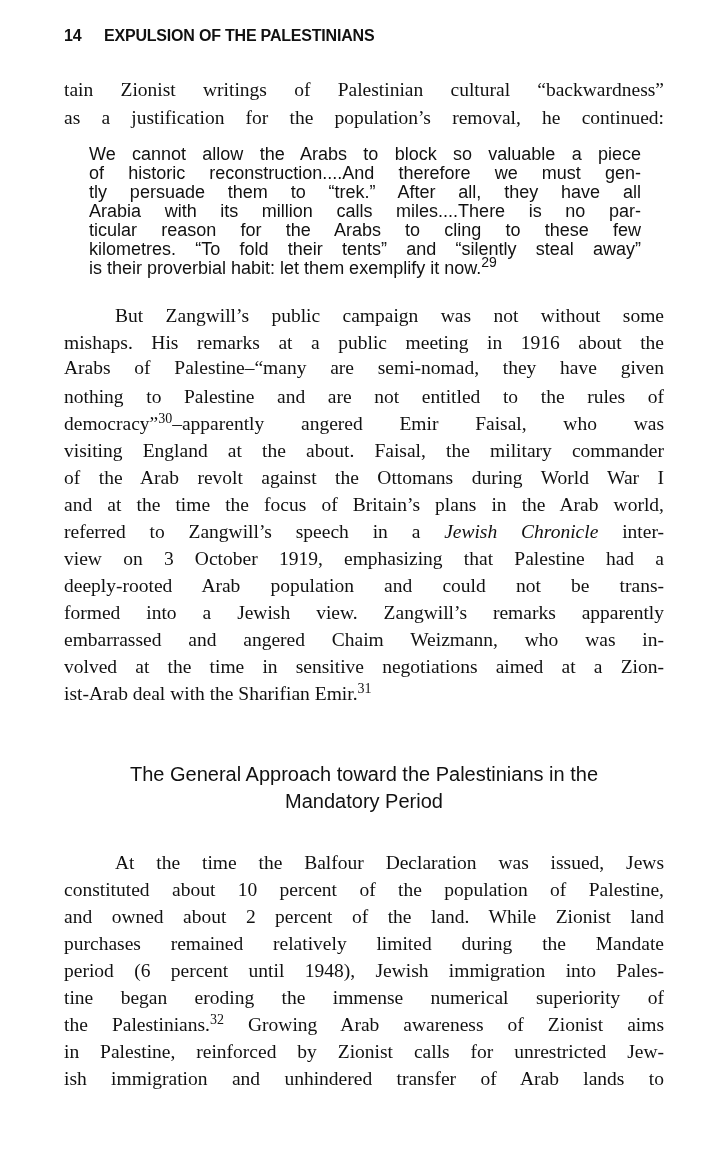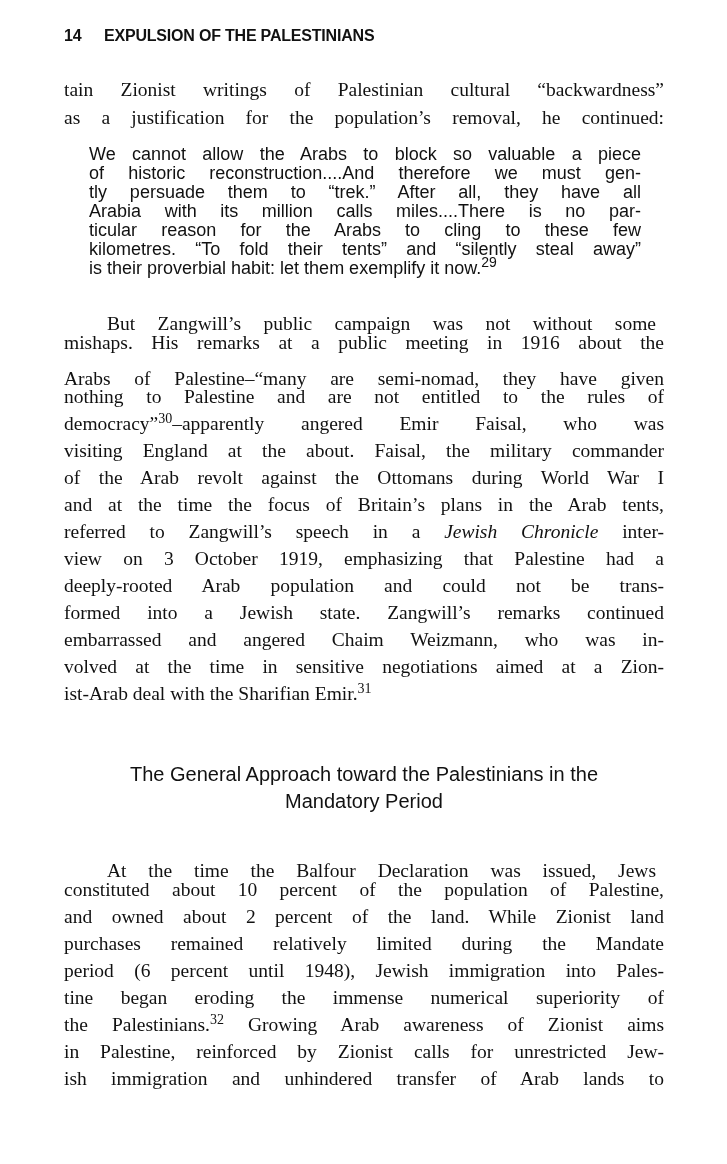--- a/index.html
+++ b/index.html
@@ -37,7 +37,7 @@
       font-family: Liberation Serif, serif;
     }
     .line.last { text-align-last: left; }
-    .line.indent { left: 107px; width: 549px; margin-top: 8px; }
+    .line.indent { left: 115px; width: 549px; }
     .quote {
       position: absolute;
       left: 89px;

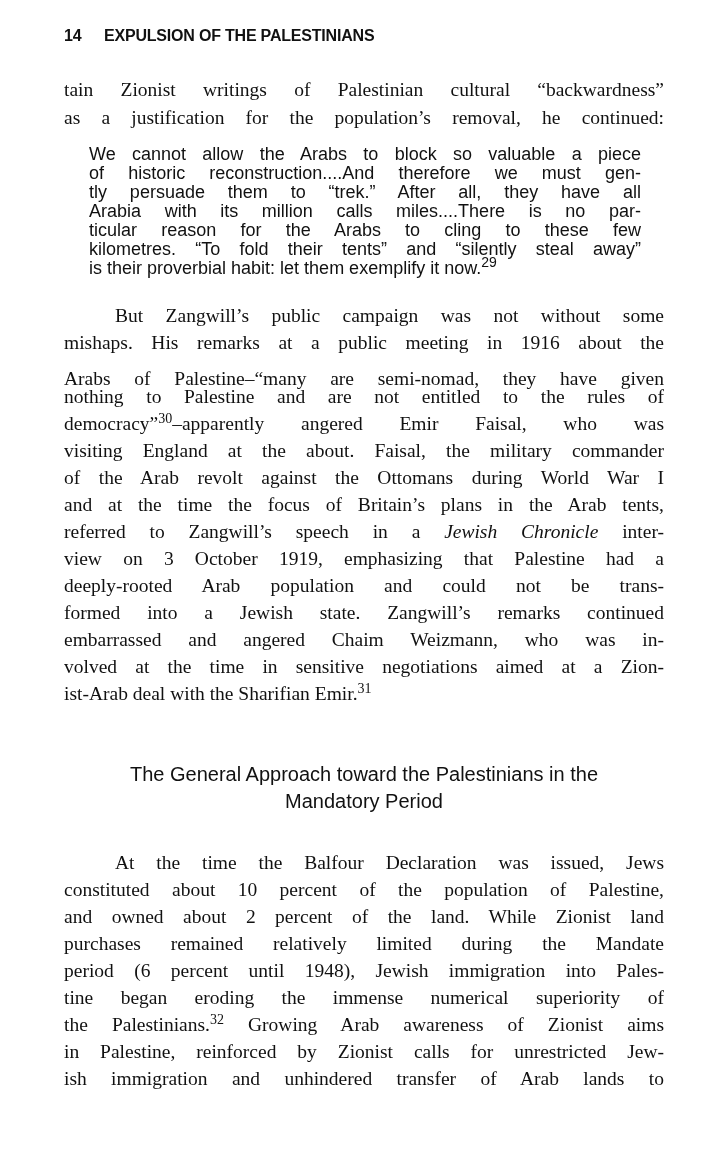--- a/index.html
+++ b/index.html
@@ -86,7 +86,7 @@
 <div>
   <div class="line indent" style="top:303px">But Zangwill’s public campaign was not without some</div>
   <div class="line" style="top:330px">mishaps.  His remarks at a public meeting in 1916 about the</div>
-  <div class="line" style="top:366px">Arabs of Palestine–“many are semi-nomad, they have given</div>
+  <div class="line" style="top:355px">Arabs of Palestine–“many are semi-nomad, they have given</div>
   <div class="line" style="top:384px">nothing to Palestine and are not entitled to the rules of</div>
   <div class="line" style="top:411px"><span>democracy”</span><sup>30</sup><span>–apparently angered Emir Faisal, who was</span></div>
   <div class="line" style="top:438px">visiting England at the about.  Faisal, the military commander</div>

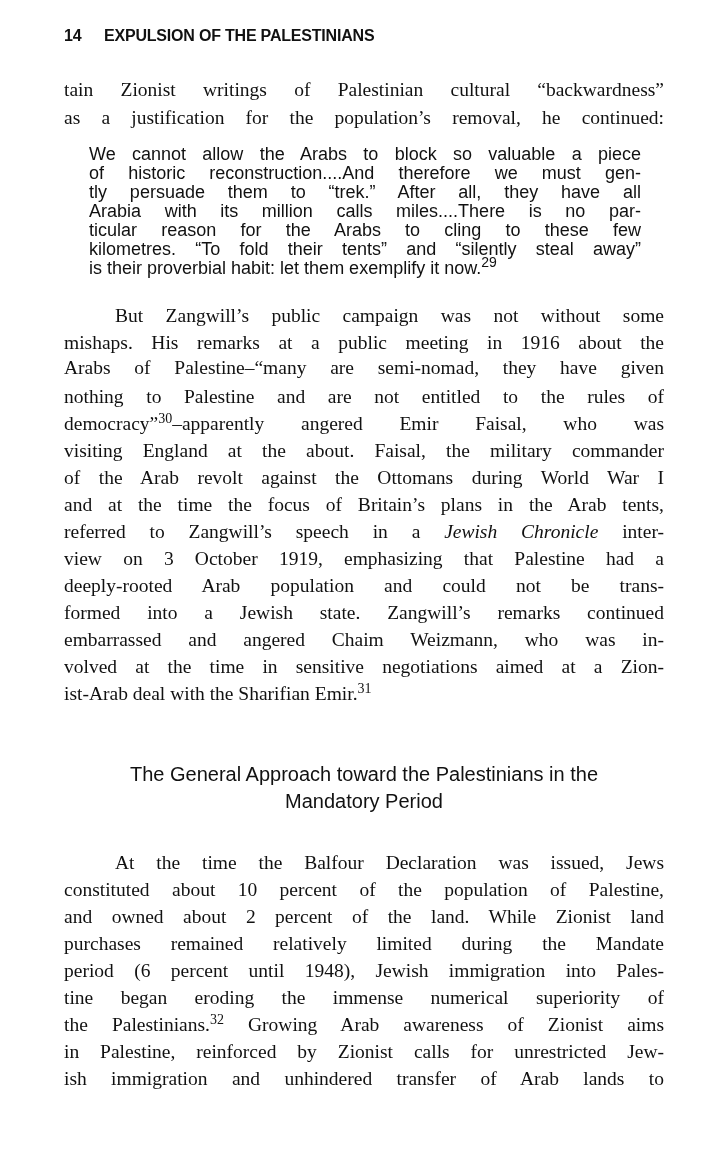--- a/index.html
+++ b/index.html
@@ -91,7 +91,7 @@
   <div class="line" style="top:411px"><span>democracy”</span><sup>30</sup><span>–apparently angered Emir Faisal, who was</span></div>
   <div class="line" style="top:438px">visiting England at the about.  Faisal, the military commander</div>
   <div class="line" style="top:465px">of the Arab revolt against the Ottomans during World War I</div>
-  <div class="line" style="top:492px">and at the time the focus of Britain’s plans in the Arab tents,</div>
+  <div class="line" style="top:492px">and at the time the focus of Britain’s plans in the Arab world,</div>
   <div class="line" style="top:519px"><span>referred to Zangwill’s speech in a </span><em>Jewish Chronicle</em><span> inter-</span></div>
   <div class="line" style="top:546px">view on 3 October 1919, emphasizing that Palestine had a</div>
   <div class="line" style="top:573px">deeply-rooted Arab population and could not be trans-</div>

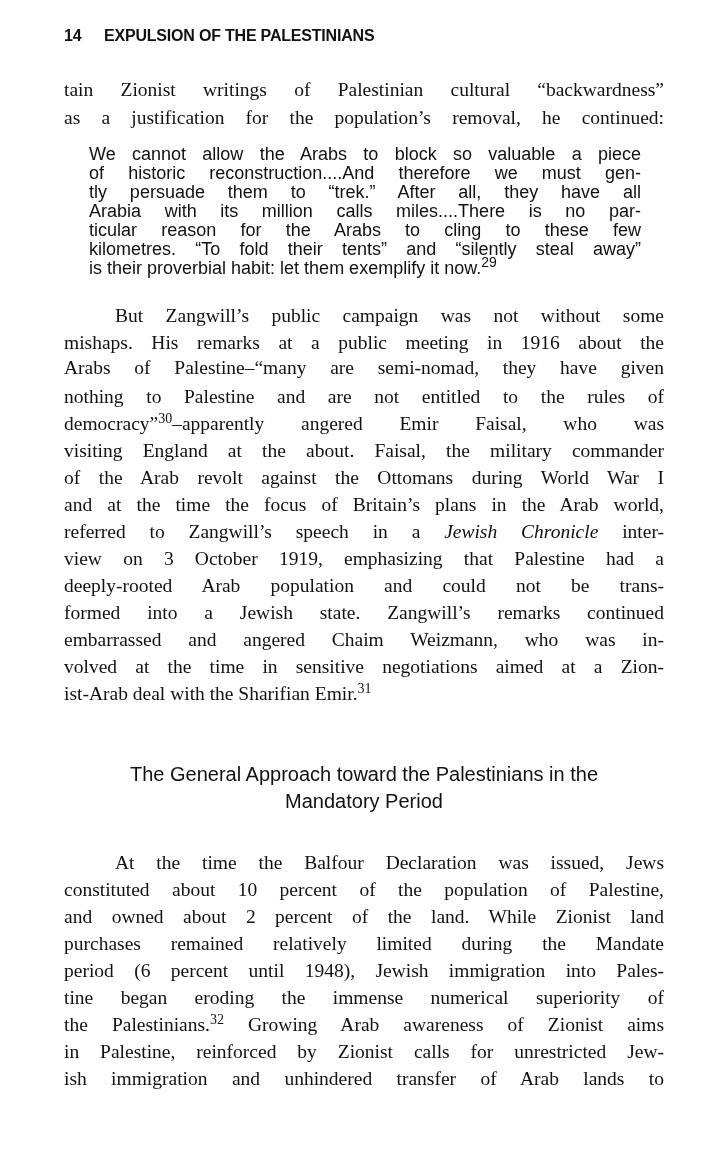--- a/index.html
+++ b/index.html
@@ -95,7 +95,7 @@
   <div class="line" style="top:519px"><span>referred to Zangwill’s speech in a </span><em>Jewish Chronicle</em><span> inter-</span></div>
   <div class="line" style="top:546px">view on 3 October 1919, emphasizing that Palestine had a</div>
   <div class="line" style="top:573px">deeply-rooted Arab population and could not be trans-</div>
-  <div class="line" style="top:600px">formed into a Jewish state.  Zangwill’s remarks continued</div>
+  <div class="line" style="top:600px">formed into a Jewish view.  Zangwill’s remarks apparently</div>
   <div class="line" style="top:627px">embarrassed and angered Chaim Weizmann, who was in-</div>
   <div class="line" style="top:654px">volved at the time in sensitive negotiations aimed at a Zion-</div>
   <div class="line last" style="top:681px"><span>ist-Arab deal with the Sharifian Emir.</span><sup>31</sup></div>

